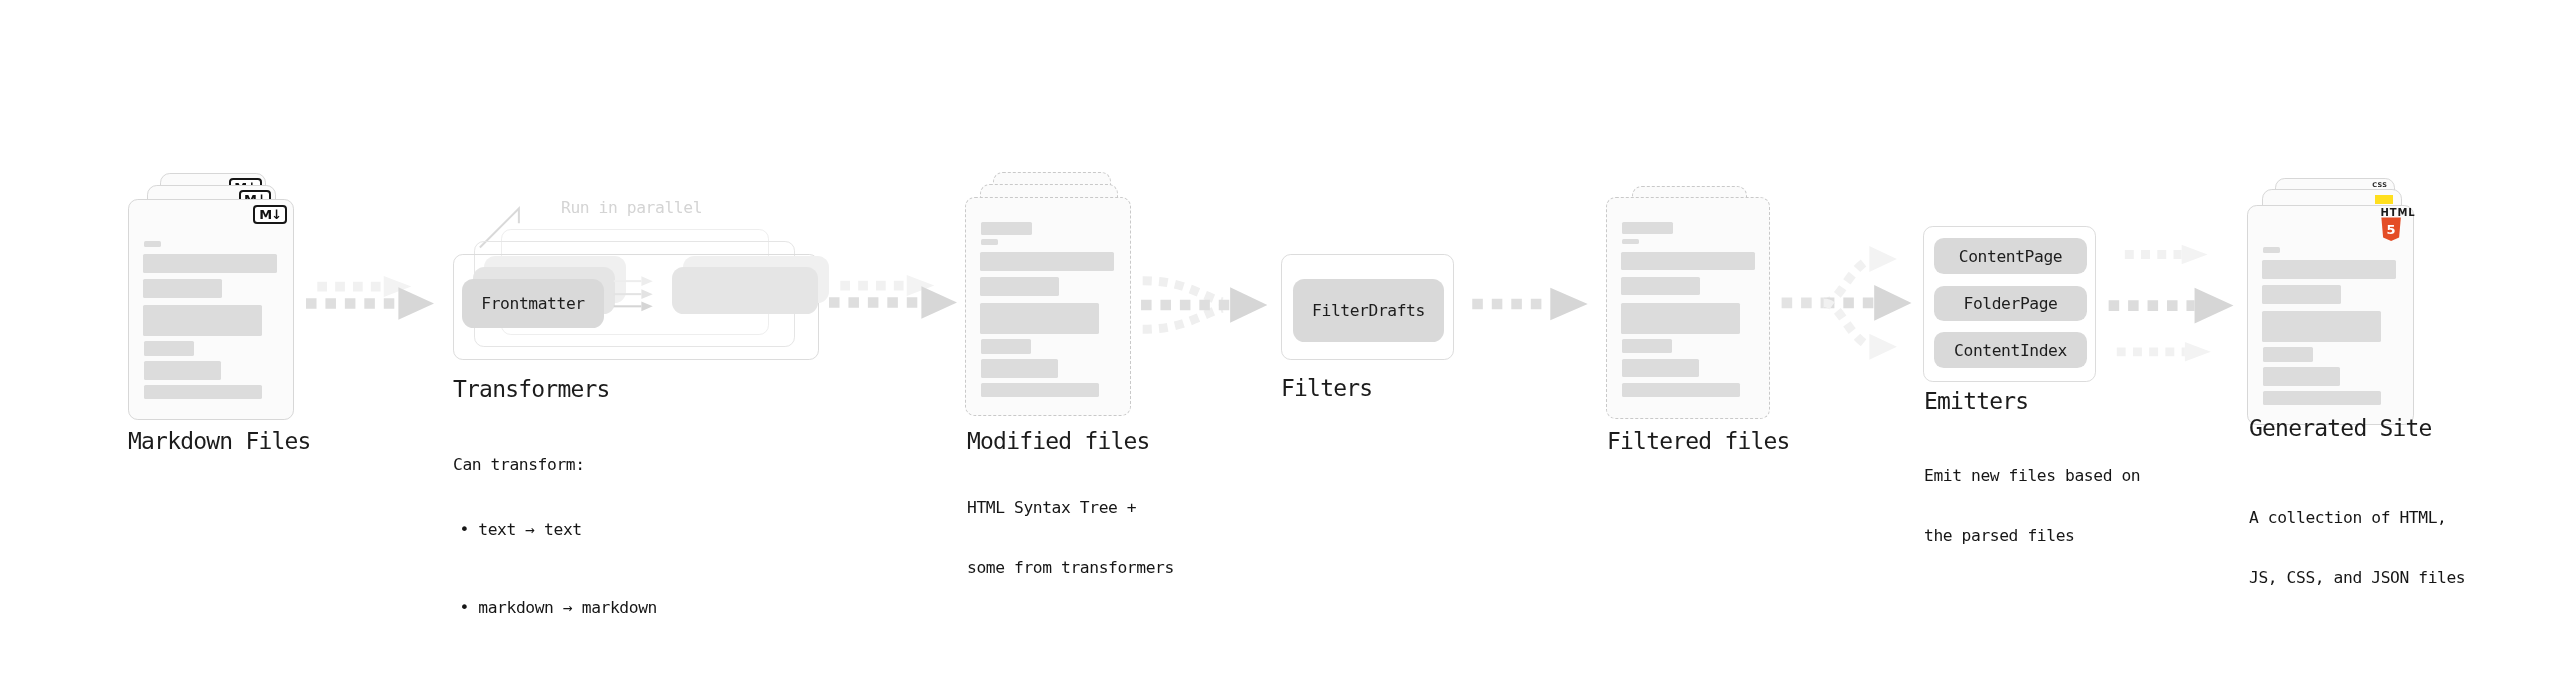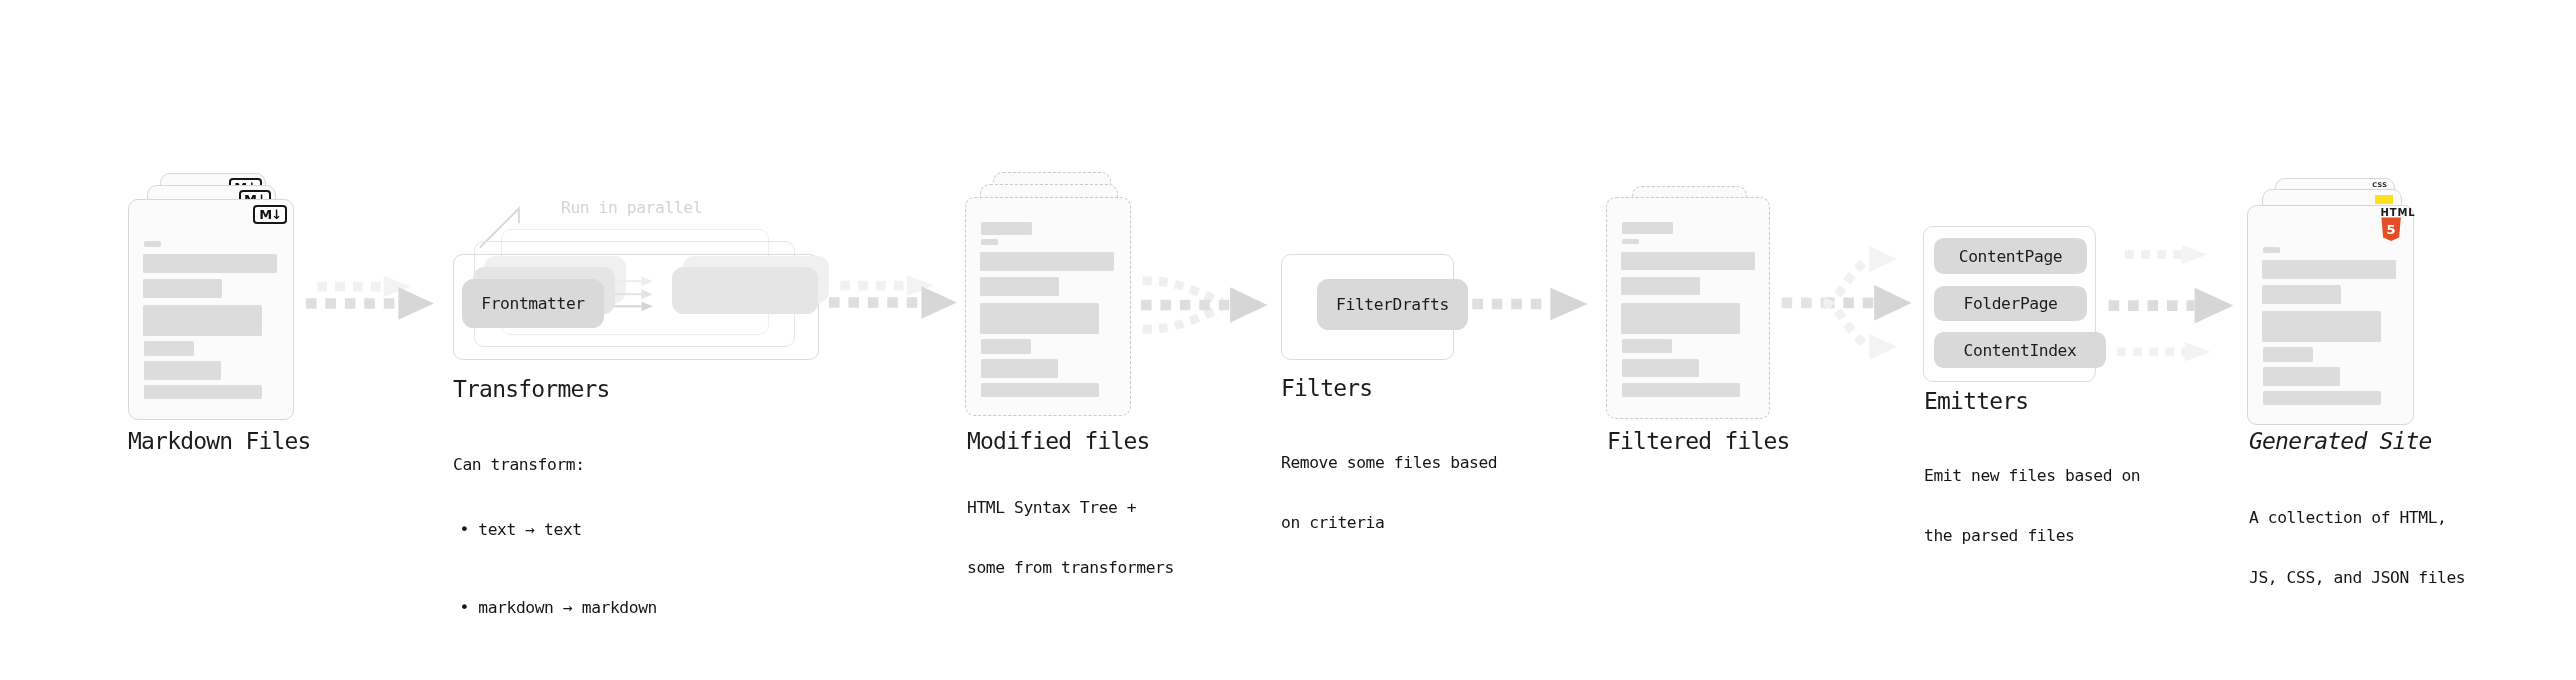--- a/index.html
+++ b/index.html
@@ -151,7 +151,7 @@
   </svg>
 
   <div class="obox" style="left:1281px;top:254px;width:173px;height:106px;border-color:#dcdcdc;"></div>
-  <div class="btn" style="left:1293px;top:279px;width:151px;height:51px;margin-left:24px;">FilterDrafts</div>
+  <div class="btn" style="left:1293px;top:279px;width:151px;height:63px;">FilterDrafts</div>
   <div class="title" style="left:1281px;top:375px;">Filters</div>
   <div class="body" style="left:1281px;top:412px;">
     <div>Remove some files based</div>

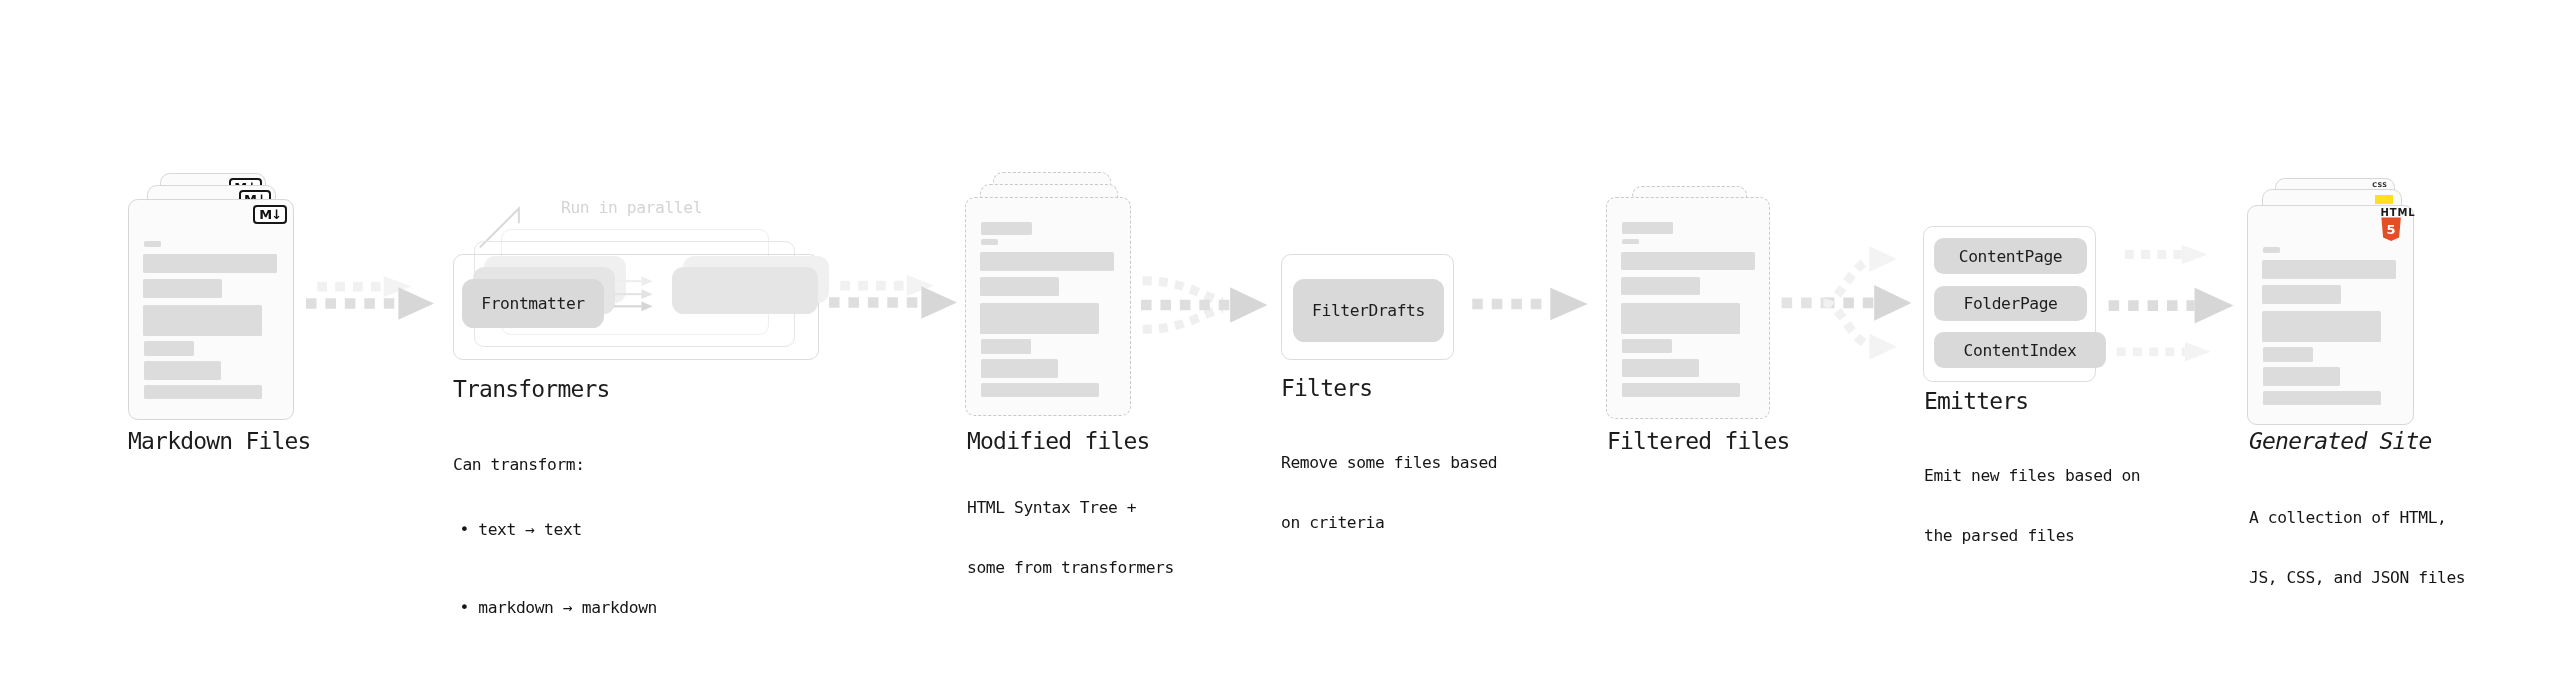--- a/index.html
+++ b/index.html
@@ -191,7 +191,7 @@
   <div class="obox" style="left:1923px;top:226px;width:173px;height:156px;border-color:#dcdcdc;"></div>
   <div class="btn" style="left:1934px;top:238px;width:153px;height:36px;border-radius:9.8px;">ContentPage</div>
   <div class="btn" style="left:1934px;top:286px;width:153px;height:35px;border-radius:9.8px;">FolderPage</div>
-  <div class="btn" style="left:1934px;top:332px;width:172px;height:36px;border-radius:9.8px;">ContentIndex</div>
+  <div class="btn" style="left:1934px;top:332px;width:153px;height:36px;border-radius:9.8px;">ContentIndex</div>
   <div class="title" style="left:1924px;top:388px;">Emitters</div>
   <div class="body" style="left:1924px;top:425px;">
     <div>Emit new files based on</div>

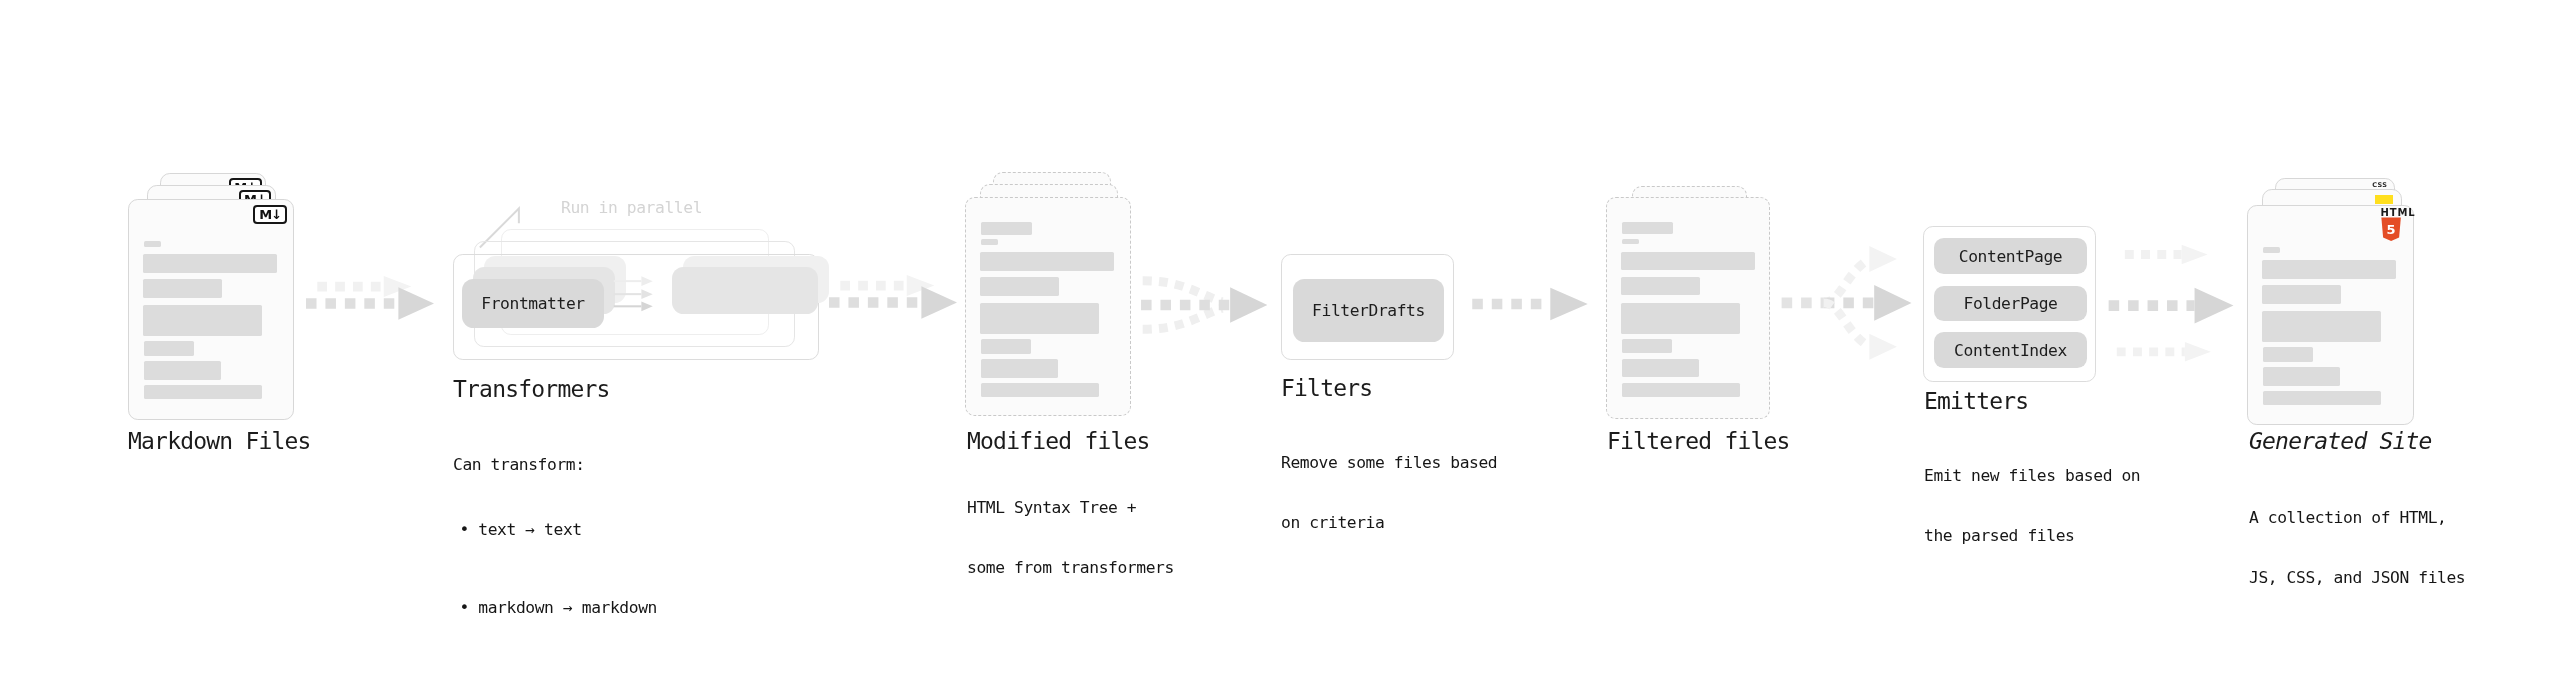--- a/index.html
+++ b/index.html
@@ -234,7 +234,7 @@
         <i></i>
       </div>
   </div>
-  <div class="title" style="left:2249px;top:428px;font-style:italic;">Generated Site</div>
+  <div class="title" style="left:2249px;top:415px;">Generated Site</div>
   <div class="body" style="left:2249px;top:467px;">
     <div>A collection of HTML,</div>
     <div>JS, CSS, and JSON files</div>

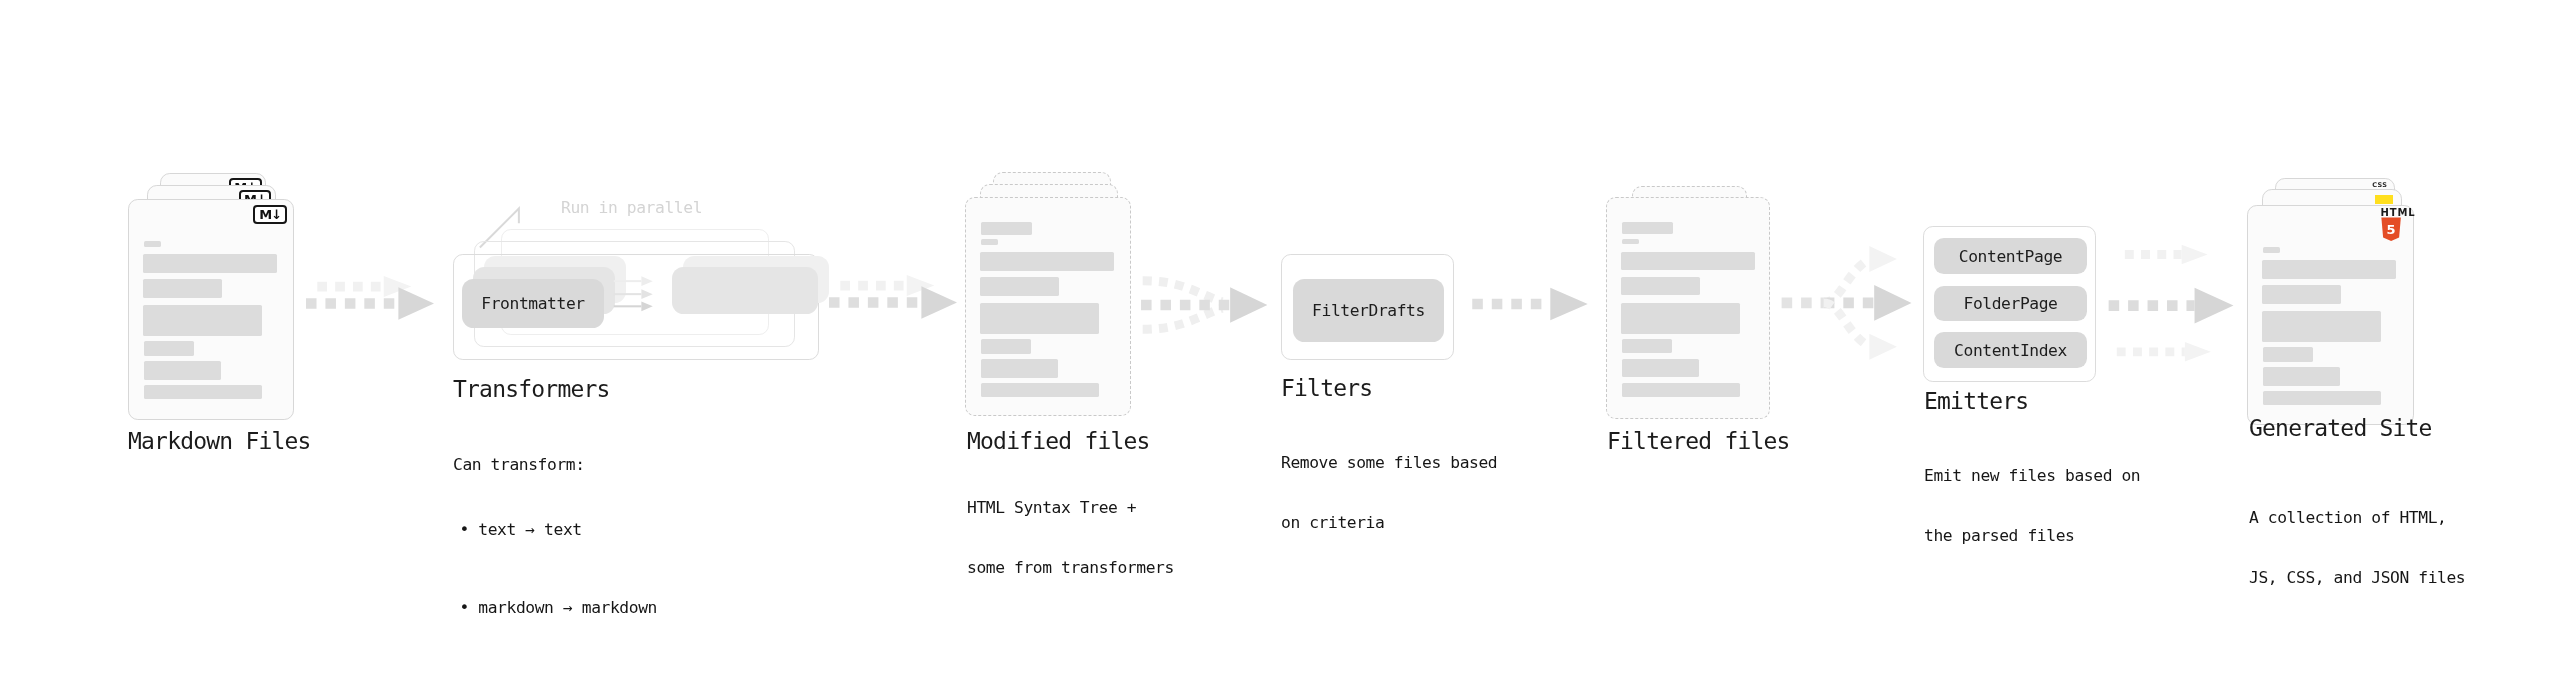--- a/index.html
+++ b/index.html
@@ -153,10 +153,6 @@
   <div class="obox" style="left:1281px;top:254px;width:173px;height:106px;border-color:#dcdcdc;"></div>
   <div class="btn" style="left:1293px;top:279px;width:151px;height:63px;">FilterDrafts</div>
   <div class="title" style="left:1281px;top:375px;">Filters</div>
-  <div class="body" style="left:1281px;top:412px;">
-    <div>Remove some files based</div>
-    <div>on criteria</div>
-  </div>
 
   <svg class="abs" style="left:1469px;top:286px;" width="122" height="36" viewBox="0 0 150 44">
     <line x1="4" y1="22" x2="100" y2="22" stroke="#dedede" stroke-width="13" stroke-dasharray="13 11"></line>

